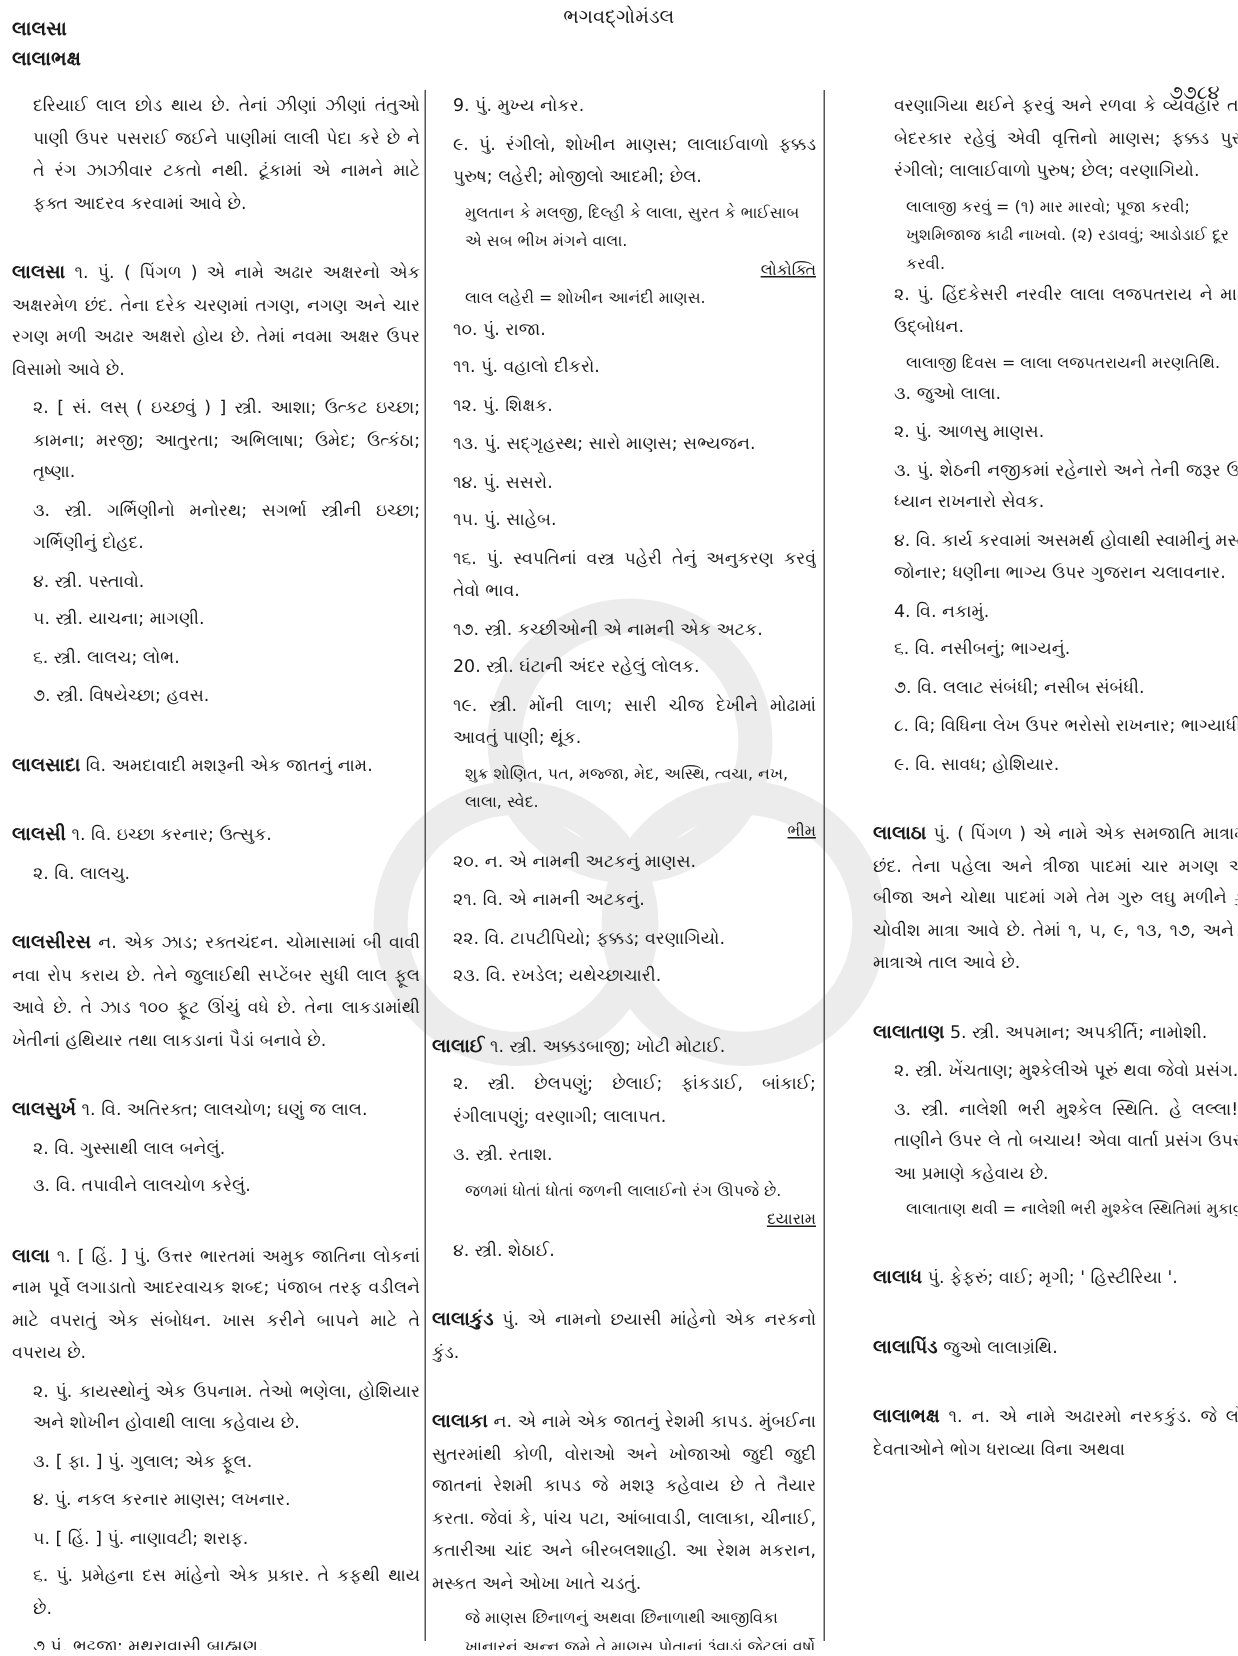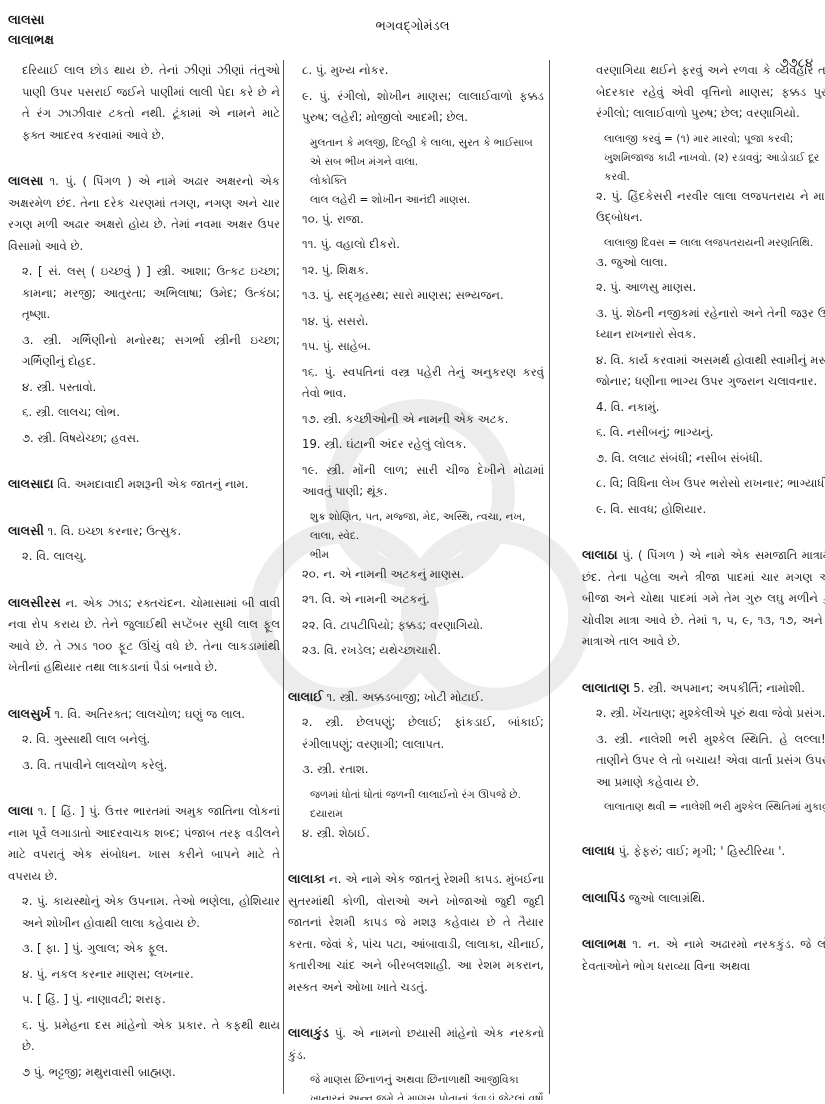--- a/index.html
+++ b/index.html
@@ -7,7 +7,7 @@
        font-family:"DejaVu Sans",sans-serif;color:#1a1a1a;font-size:11.6px;}
   .header{position:absolute;left:0;top:0;width:825px;height:58px;}
   .hw-left{position:absolute;left:8px;top:10px;font-weight:bold;font-size:13px;line-height:20px;}
-  .hw-title{position:absolute;left:0;width:825px;top:18px;text-align:center;font-size:13px;}
+  .hw-title{position:absolute;left:0;width:825px;top:4px;text-align:center;font-size:13px;}
   .hw-page{position:absolute;right:12px;top:10px;font-size:13px;margin-top:45px;}
   .watermark{position:absolute;left:230px;top:380px;width:380px;height:380px;pointer-events:none;opacity:.07;}
   .col{position:absolute;top:60px;bottom:4px;line-height:21.5px;overflow:hidden;}

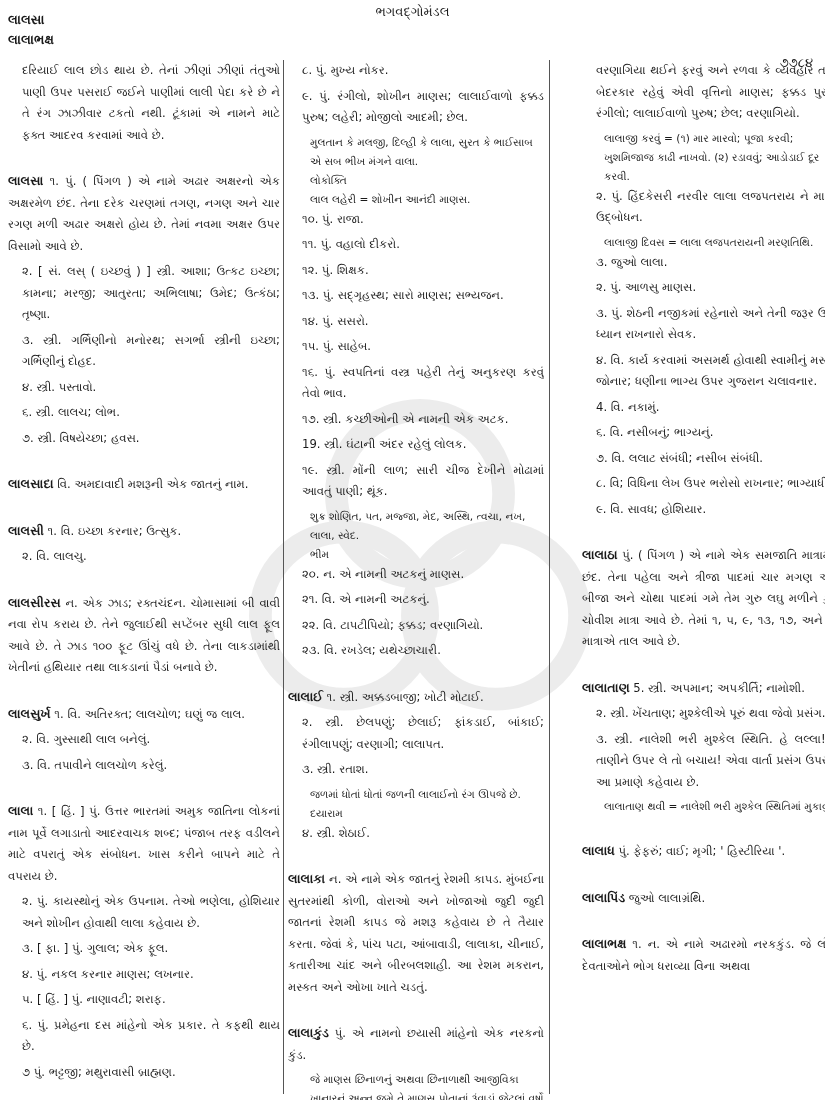--- a/index.html
+++ b/index.html
@@ -69,7 +69,7 @@
     <div class="e ind"><span>૭ પું. ભટ્ટજી; મથુરાવાસી બ્રાહ્મણ.</span></div>
   </div>
 <div class="col c2">
-    <div class="e ind"><span>૮. પું. મુખ્ય નોકર.</span></div>
+    <div class="e ind"><span>9. પું. મુખ્ય નોકર.</span></div>
     <div class="e ind"><span>૯. પું. રંગીલો, શોખીન માણસ; લાલાઈવાળો ફક્કડ પુરુષ; લહેરી; મોજીલો આદમી; છેલ.</span></div>
     <div class="q">
       <div>મુલતાન કે મલજી, દિલ્હી કે લાલા, સુરત કે ભાઈસાબ એ સબ ભીખ મંગને વાલા.</div>

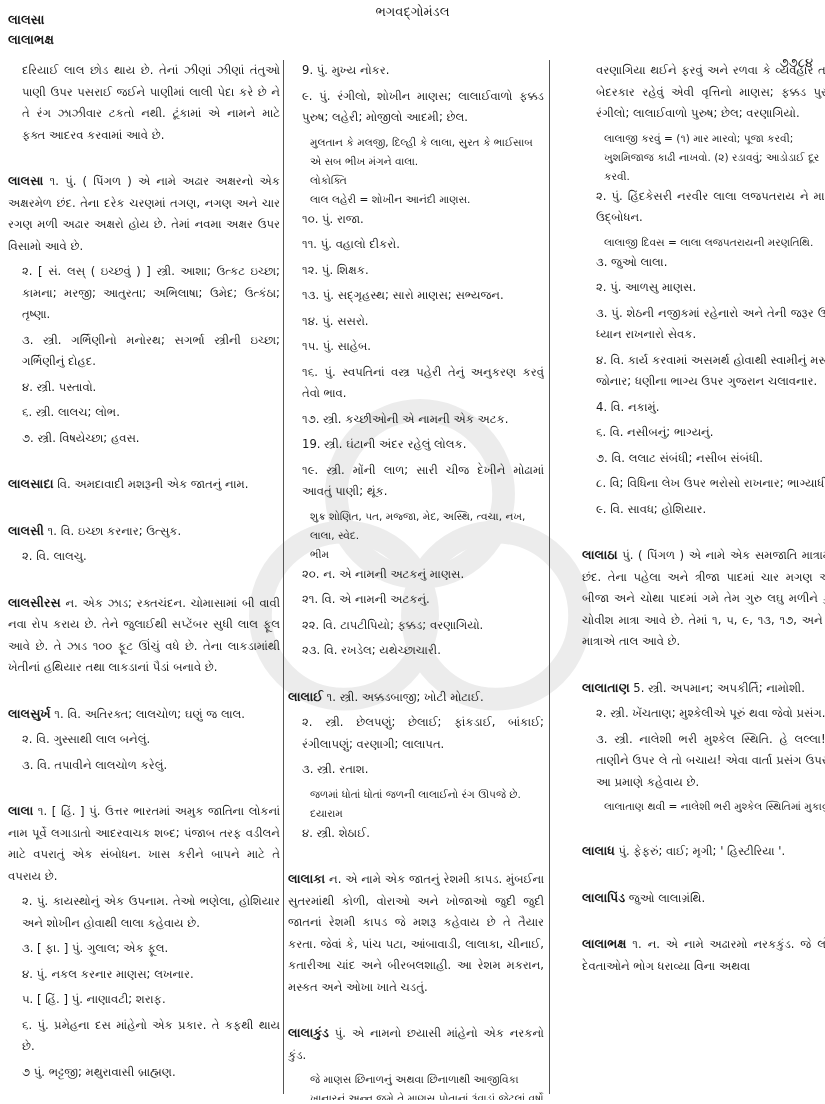--- a/index.html
+++ b/index.html
@@ -22,7 +22,7 @@
   .ind{padding-left:14px;}
   .hw{font-weight:bold;font-size:12.6px;}
   .q{padding-left:22px;font-size:10.6px;line-height:19px;}
-  .src{font-size:10.6px;}
+  .src{text-align:right;font-size:10.6px;text-decoration:underline;}
 </style>
 </head>
 <body>

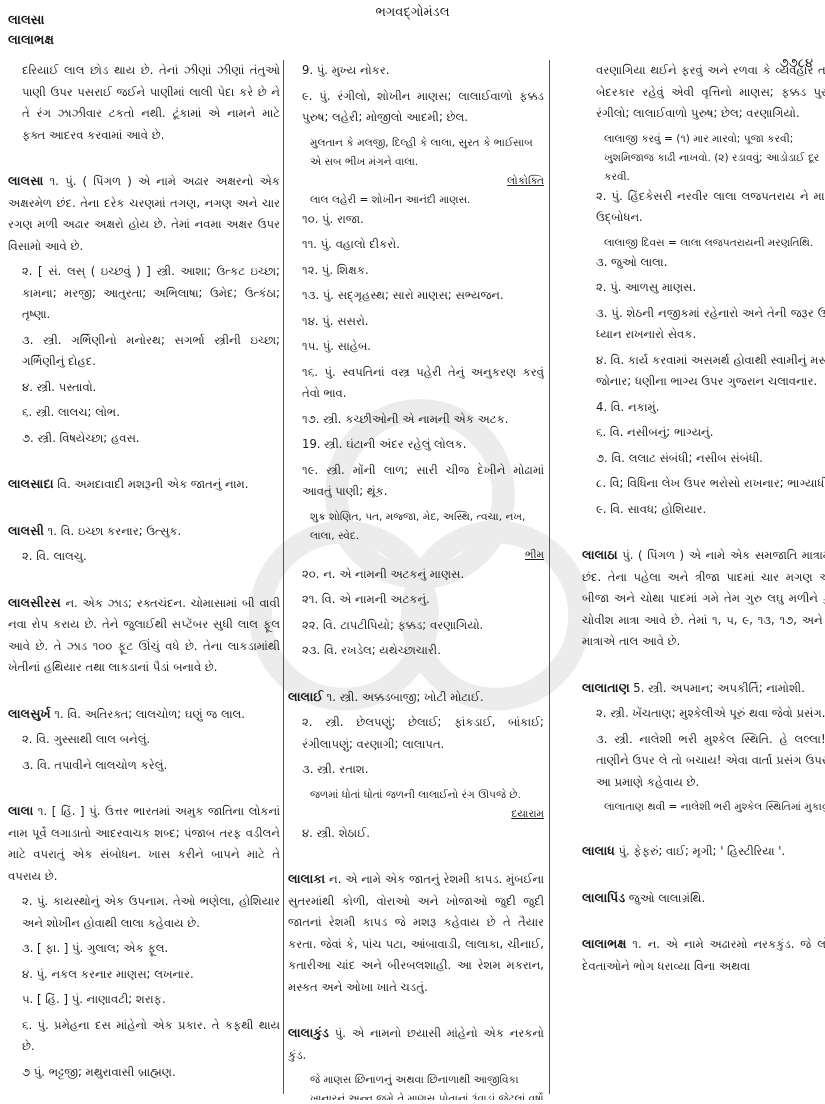--- a/index.html
+++ b/index.html
@@ -51,6 +51,7 @@
     <div class="e ind"><span>૨. [ સં. લસ્ ( ઇચ્છવું ) ] સ્ત્રી. આશા; ઉત્કટ ઇચ્છા; કામના; મરજી; આતુરતા; અભિલાષા; ઉમેદ; ઉત્કંઠા; તૃષ્ણા.</span></div>
     <div class="e ind"><span>૩. સ્ત્રી. ગર્ભિણીનો મનોરથ; સગર્ભા સ્ત્રીની ઇચ્છા; ગર્ભિણીનું દોહદ.</span></div>
     <div class="e ind"><span>૪. સ્ત્રી. પસ્તાવો.</span></div>
+    <div class="e ind"><span>૫. સ્ત્રી. યાચના; માગણી.</span></div>
     <div class="e ind"><span>૬. સ્ત્રી. લાલચ; લોભ.</span></div>
     <div class="e ind"><span>૭. સ્ત્રી. વિષયેચ્છા; હવસ.</span></div>
     <div class="e gap"><span class="hw">લાલસાદા</span><span> વિ. અમદાવાદી મશરૂની એક જાતનું નામ.</span></div>

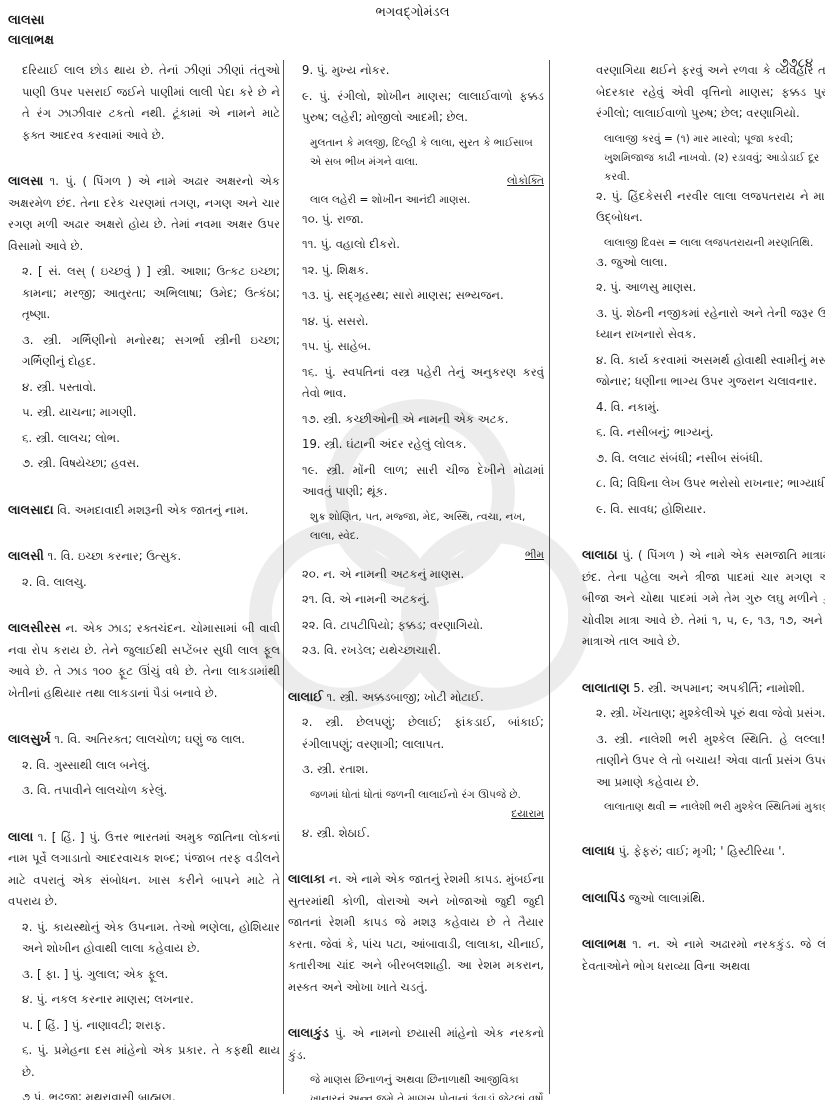--- a/index.html
+++ b/index.html
@@ -87,7 +87,7 @@
     <div class="e ind"><span>૧૫. પું. સાહેબ.</span></div>
     <div class="e ind"><span>૧૬. પું. સ્વપતિનાં વસ્ત્ર પહેરી તેનું અનુકરણ કરવું તેવો ભાવ.</span></div>
     <div class="e ind"><span>૧૭. સ્ત્રી. કચ્છીઓની એ નામની એક અટક.</span></div>
-    <div class="e ind"><span>19. સ્ત્રી. ઘંટાની અંદર રહેલું લોલક.</span></div>
+    <div class="e ind"><span>20. સ્ત્રી. ઘંટાની અંદર રહેલું લોલક.</span></div>
     <div class="e ind"><span>૧૯. સ્ત્રી. મોંની લાળ; સારી ચીજ દેખીને મોઢામાં આવતું પાણી; થૂંક.</span></div>
     <div class="q">
       <div>શુક્ર શોણિત, પત, મજ્જા, મેદ, અસ્થિ, ત્વચા, નખ, લાલા, સ્વેદ.</div>

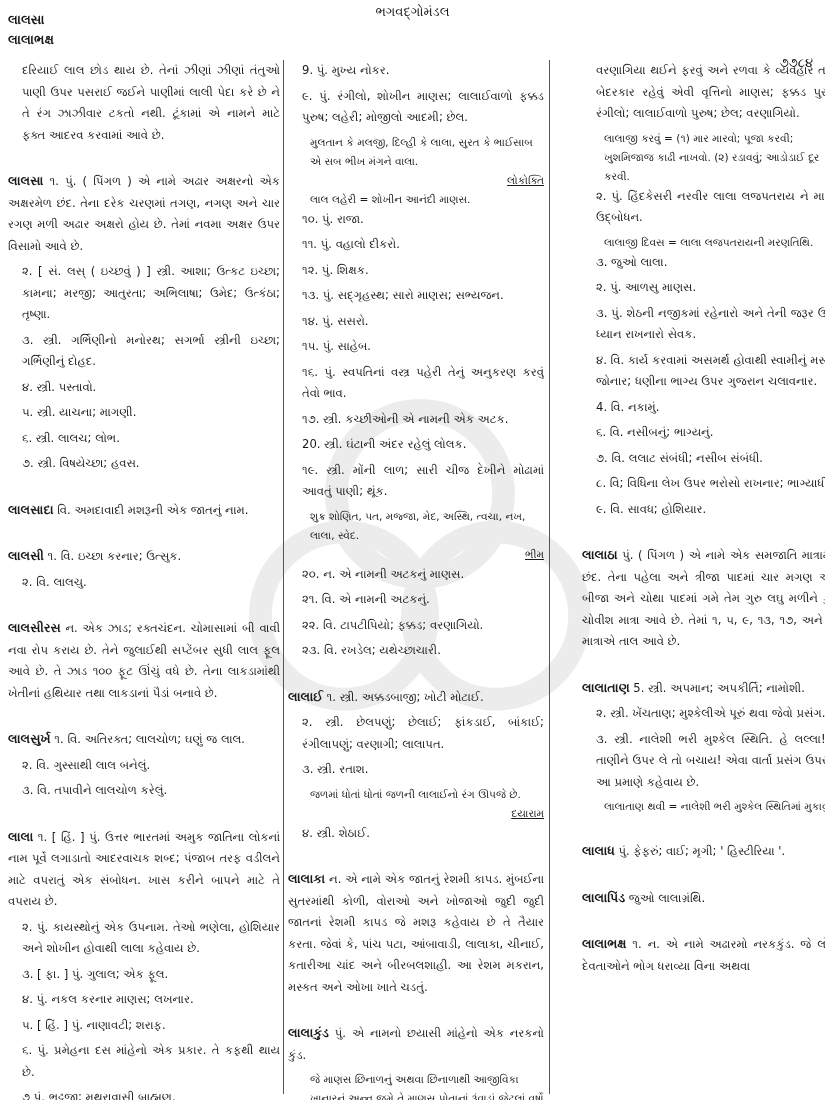--- a/index.html
+++ b/index.html
@@ -105,8 +105,8 @@
       <div class="src">દયારામ</div>
     </div>
     <div class="e ind"><span>૪. સ્ત્રી. શેઠાઈ.</span></div>
+    <div class="e gap"><span class="hw">લાલાકુંડ</span><span> પું. એ નામનો છયાસી માંહેનો એક નરકનો કુંડ.</span></div>
     <div class="e gap"><span class="hw">લાલાકા</span><span> ન. એ નામે એક જાતનું રેશમી કાપડ. મુંબઈના સુતરમાંથી કોળી, વોરાઓ અને ખોજાઓ જુદી જુદી જાતનાં રેશમી કાપડ જે મશરૂ કહેવાય છે તે તૈયાર કરતા. જેવાં કે, પાંચ પટા, આંબાવાડી, લાલાકા, ચીનાઈ, કતારીઆ ચાંદ અને બીરબલશાહી. આ રેશમ મકરાન, મસ્કત અને ઓખા ખાતે ચડતું.</span></div>
-    <div class="e gap"><span class="hw">લાલાકુંડ</span><span> પું. એ નામનો છયાસી માંહેનો એક નરકનો કુંડ.</span></div>
     <div class="q">
       <div>જે માણસ છિનાળનું અથવા છિનાળાથી આજીવિકા ખાનારનું અન્ન જમે તે માણસ પોતાનાં રૂંવાડાં જેટલાં વર્ષો સુધી લાલાકુંડમાં વસે છે.</div>
       <div class="src">ભગવતી ભાગવત</div>

